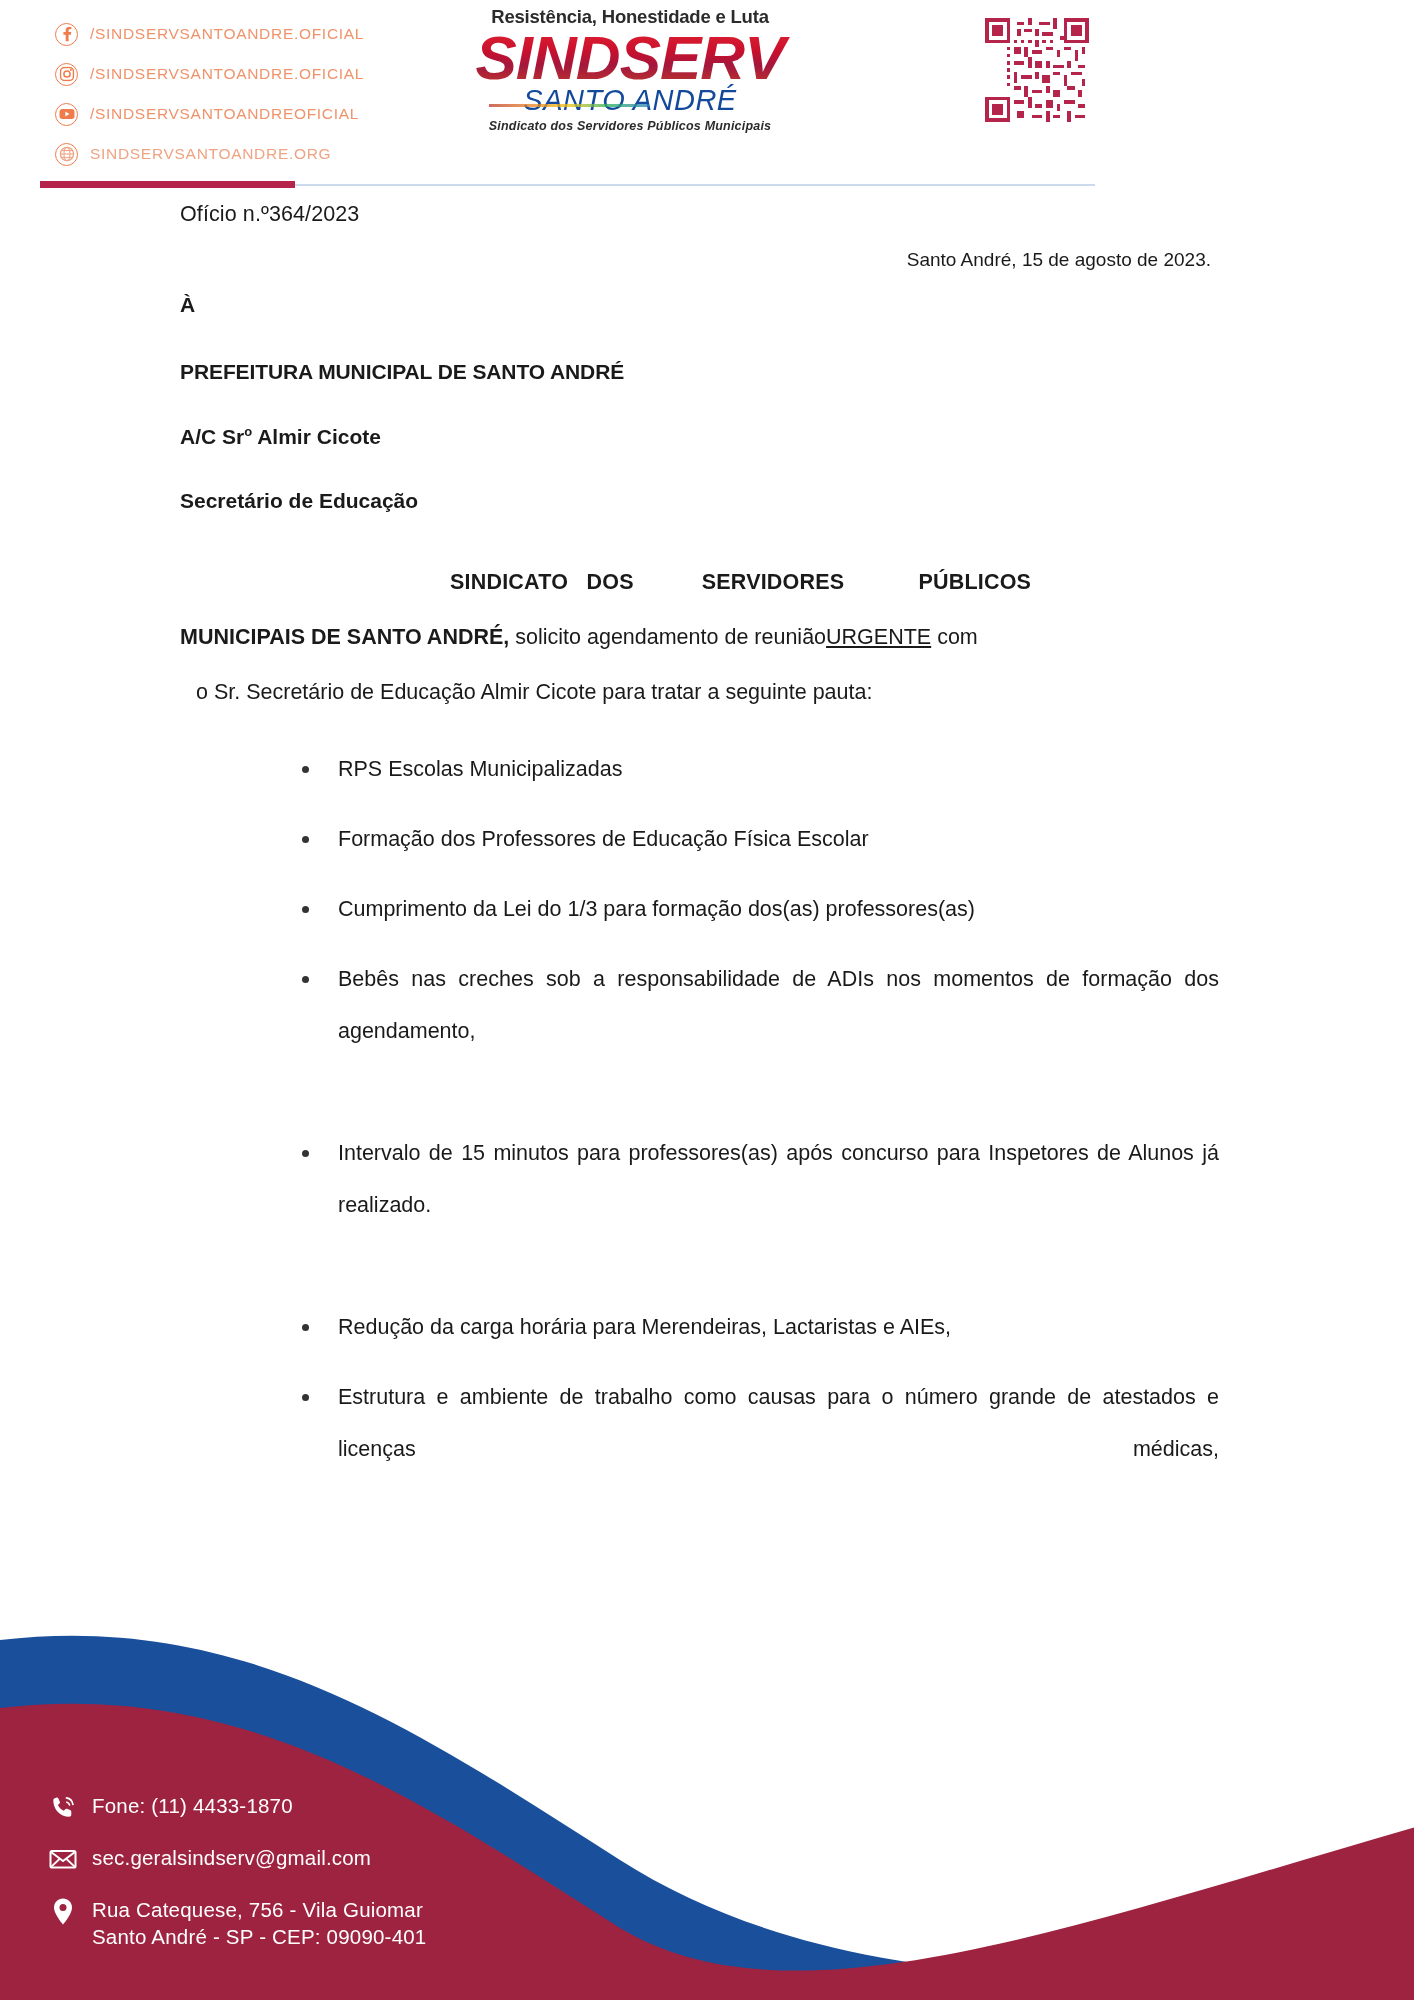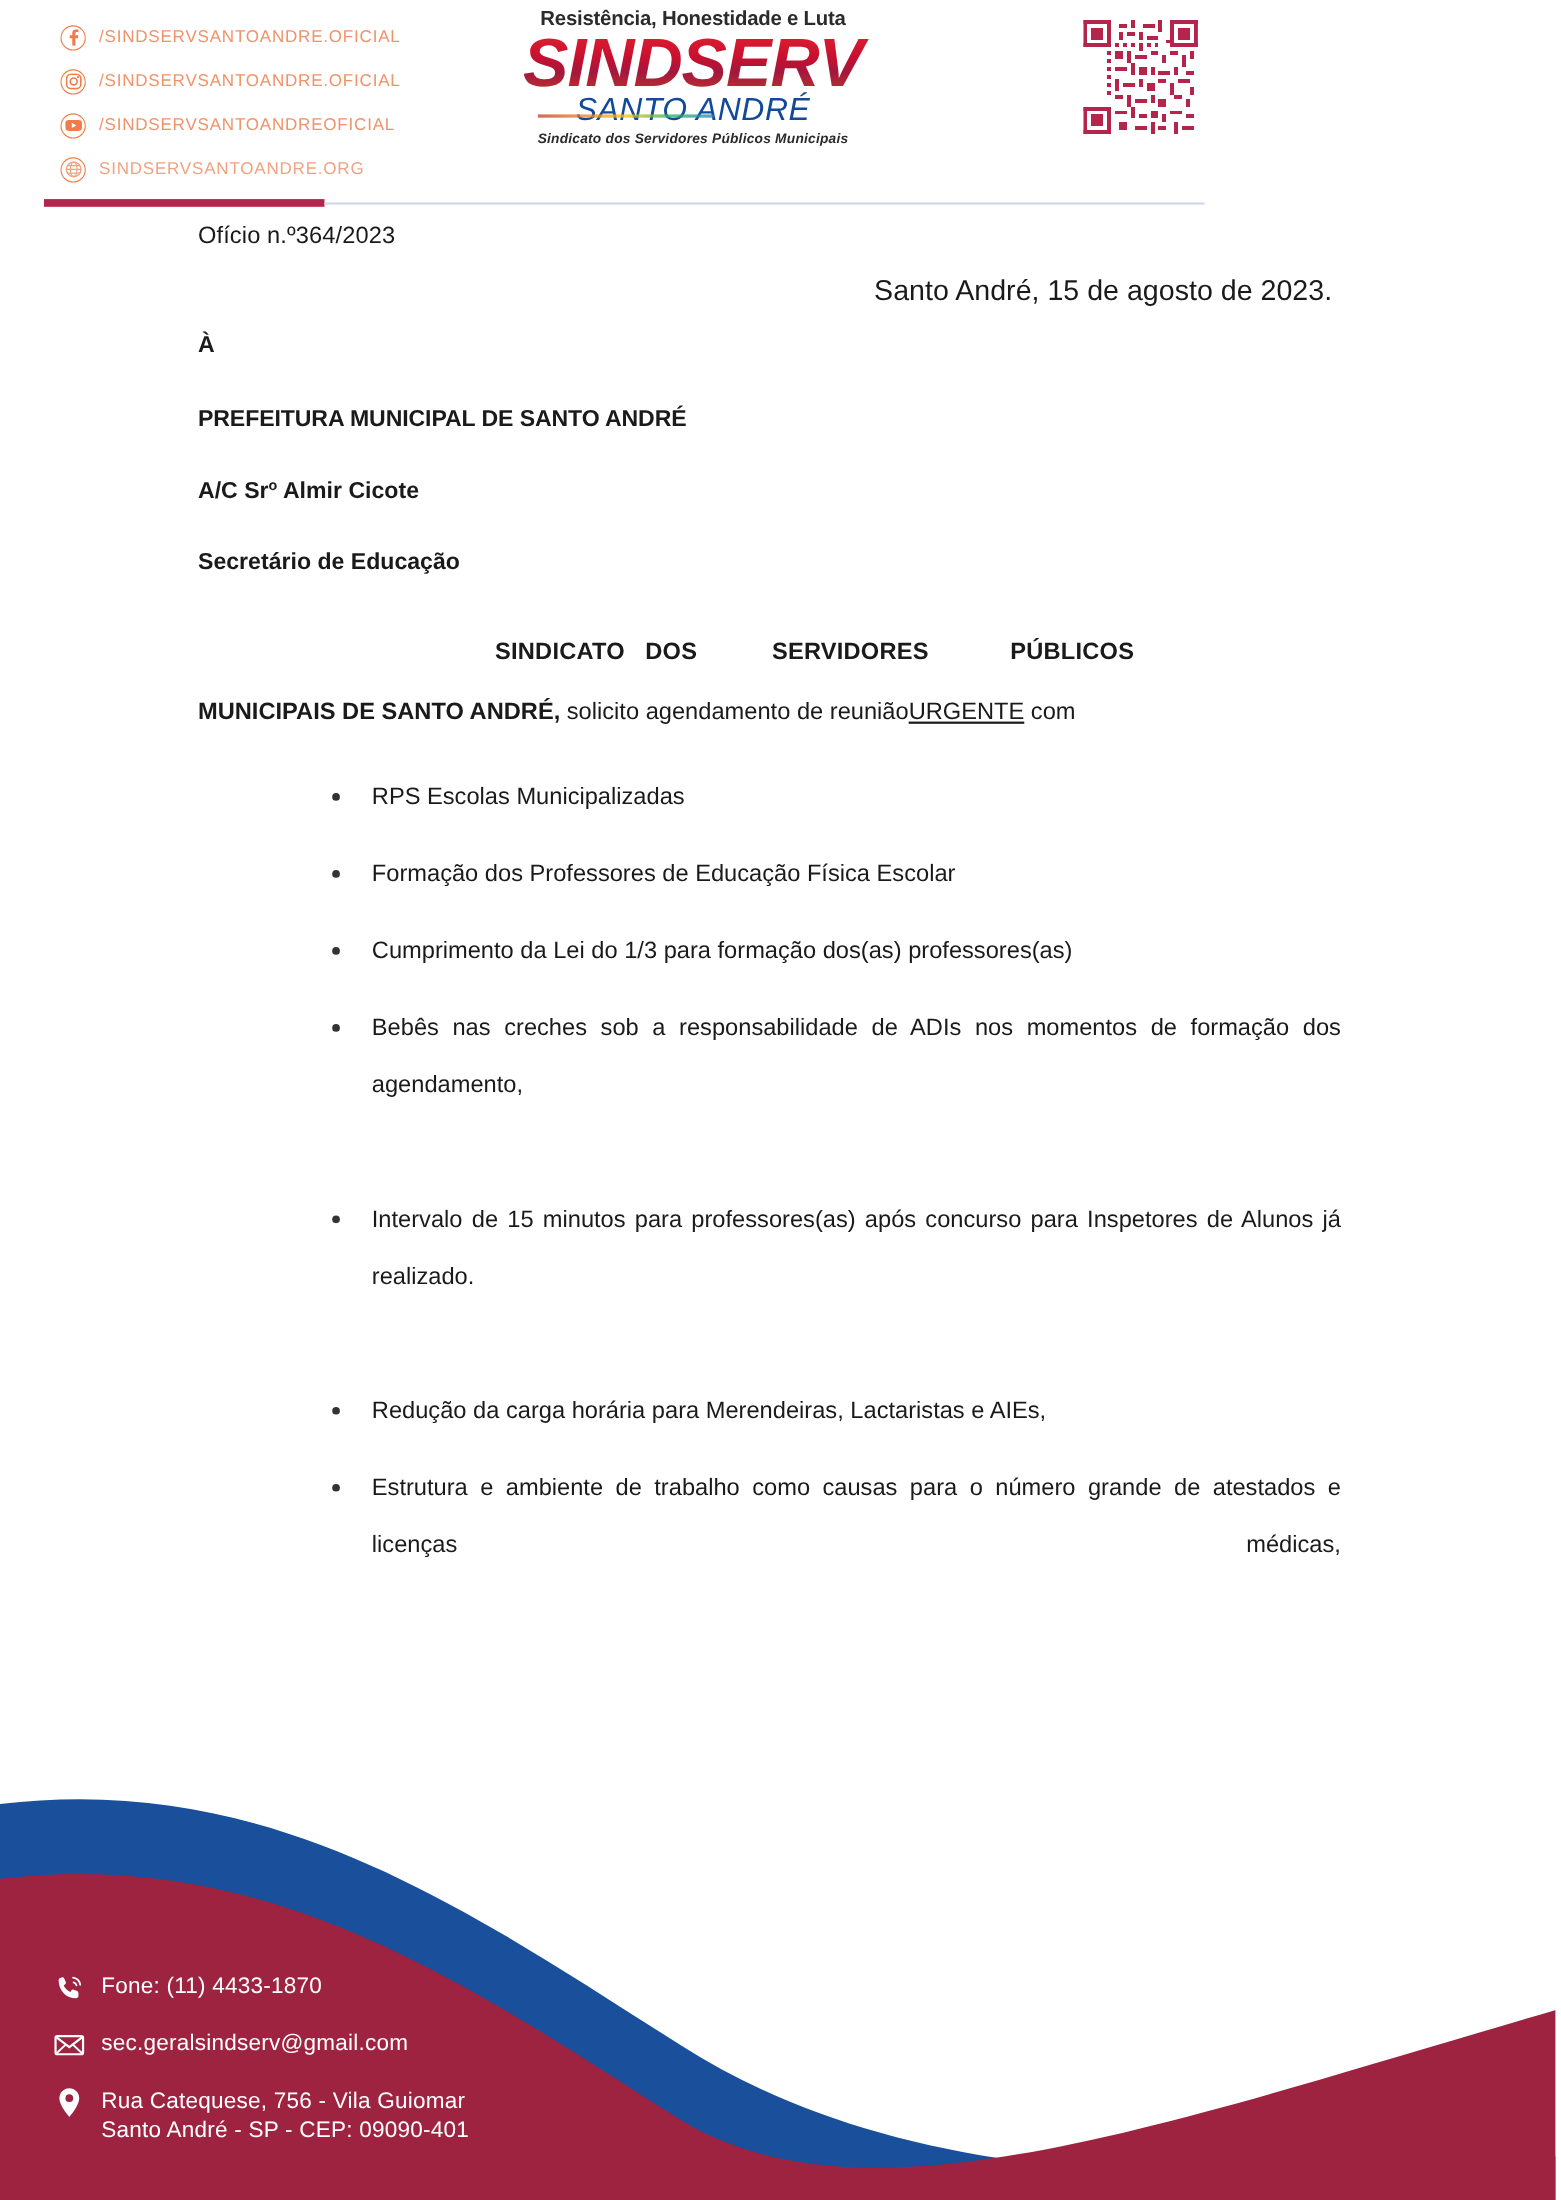--- a/index.html
+++ b/index.html
@@ -154,7 +154,7 @@
     letter-spacing: .1px;
   }
   .line-date {
-    font-size: 26px;
+    font-size: 19px;
     text-align: right;
     margin-top: 22px;
     padding-right: 38px;

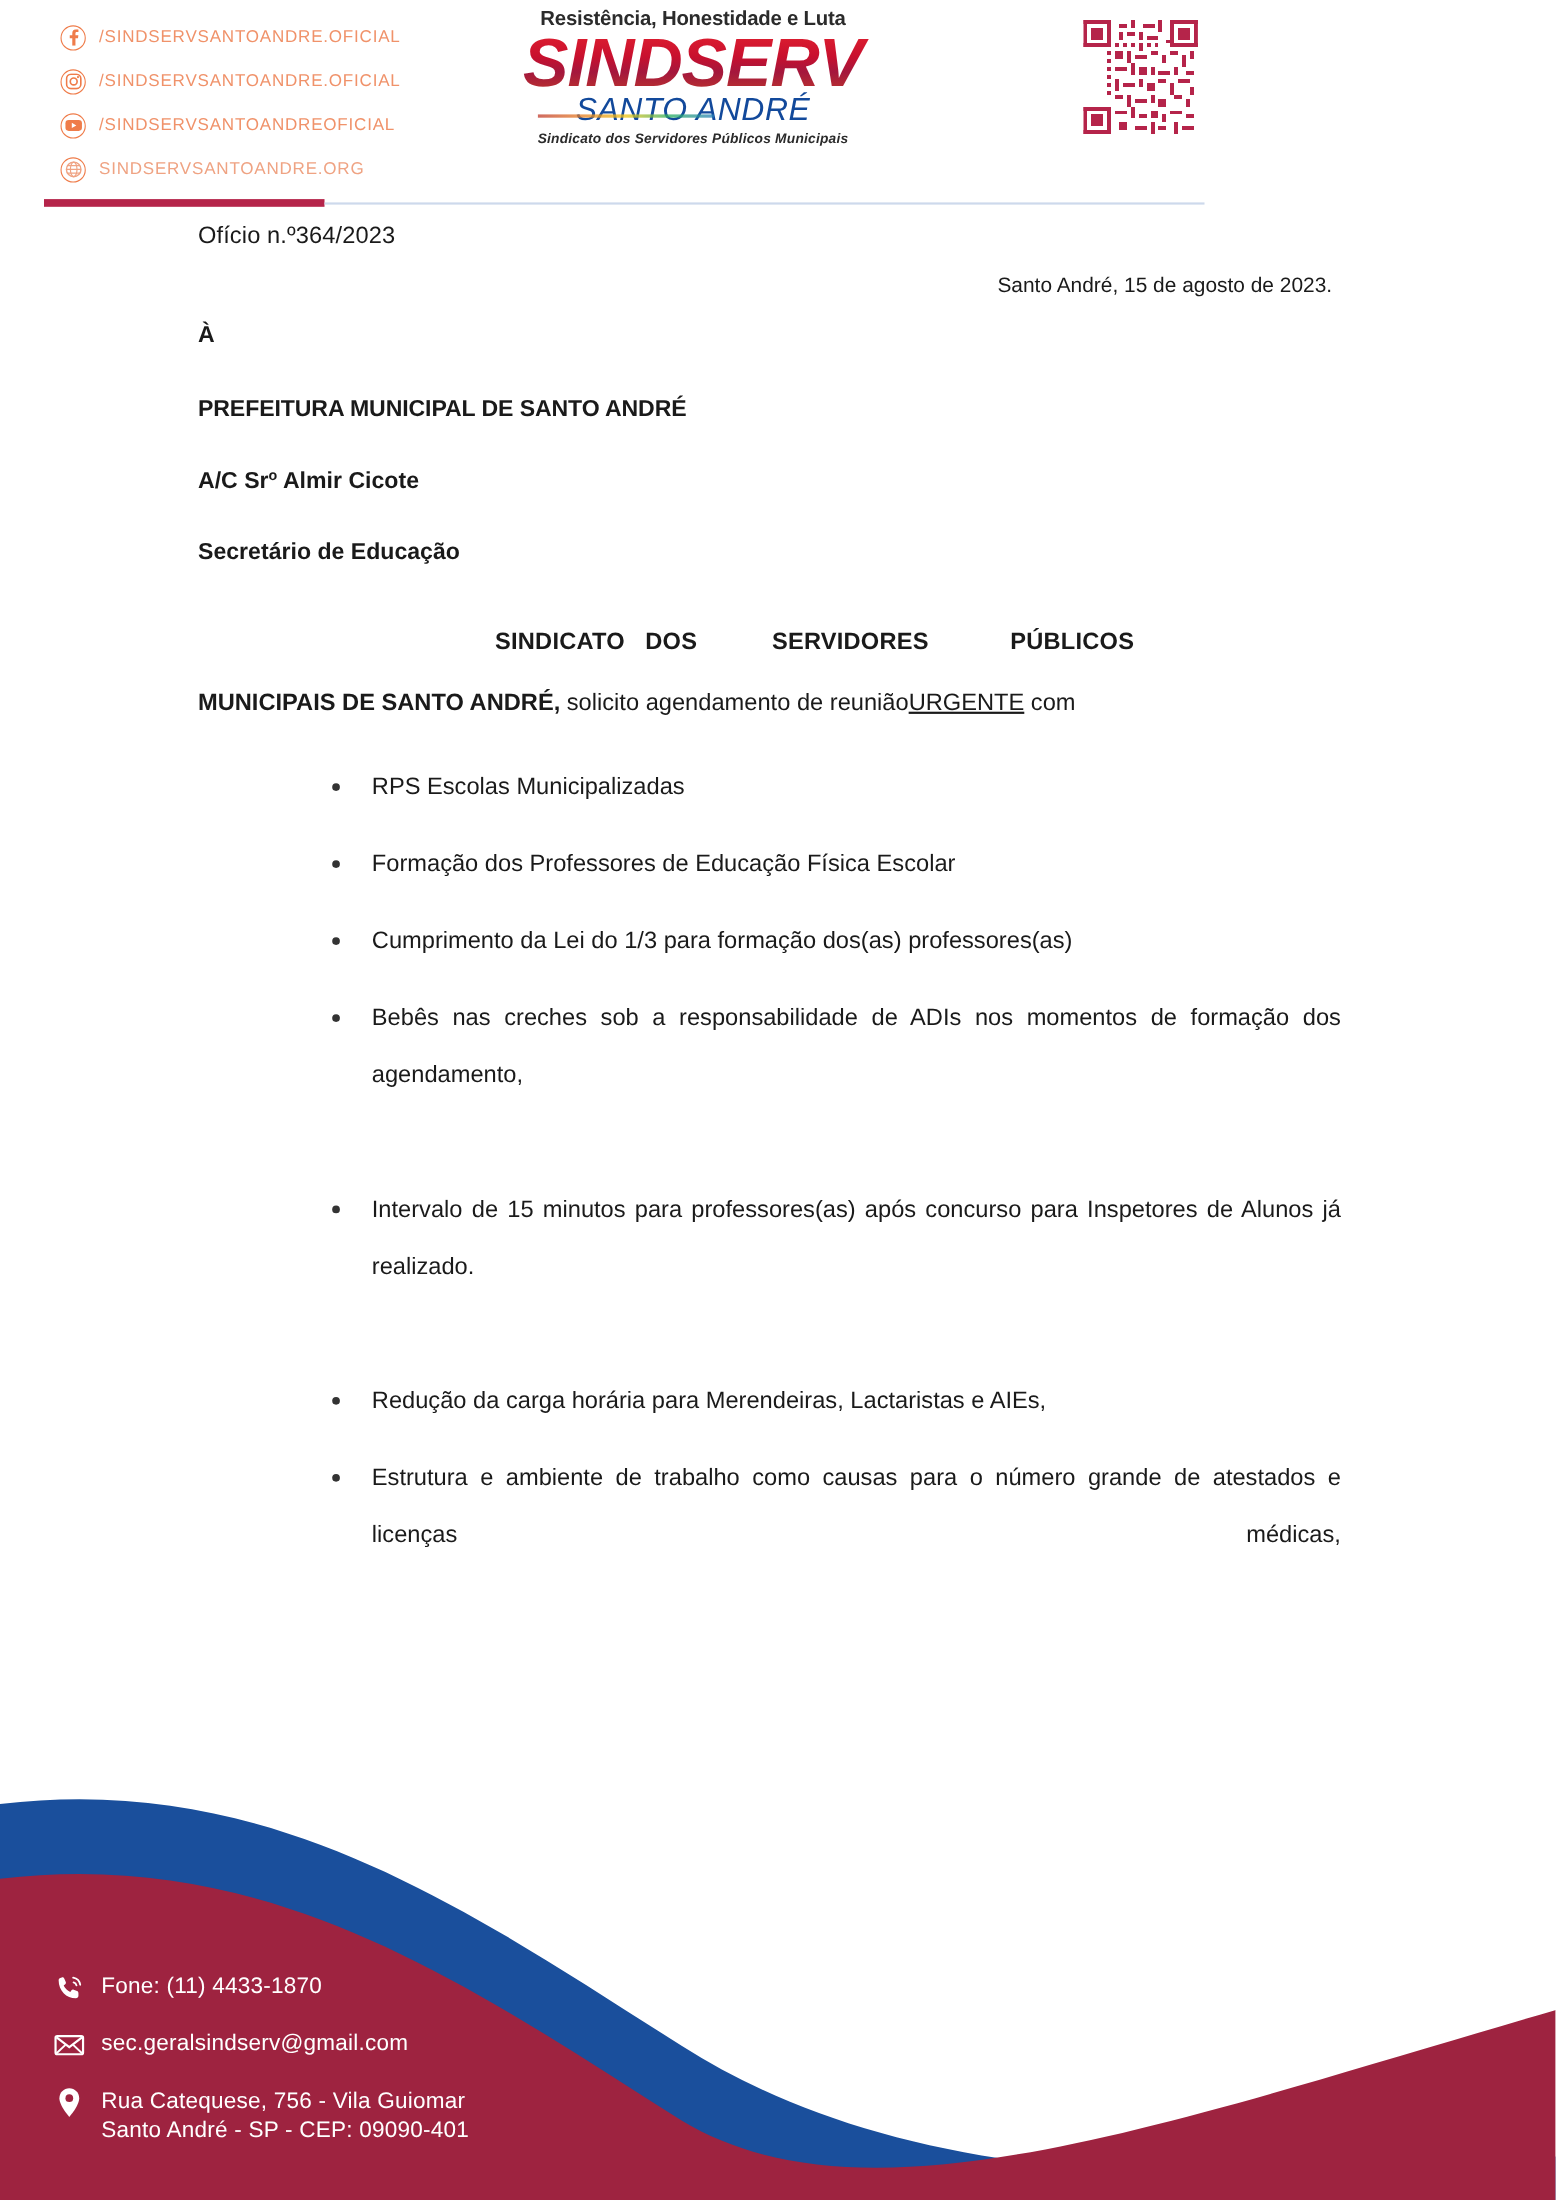--- a/index.html
+++ b/index.html
@@ -449,6 +449,7 @@
       <b>MUNICIPAIS DE SANTO ANDRÉ,</b><span> solicito agendamento de reunião</span><u>URGENTE</u><span> com</span>
     </div>
 
+    <div class="para-l3">o Sr. Secretário de Educação Almir Cicote para tratar a seguinte pauta:</div>
 
     <ul class="pauta">
       <li>RPS Escolas Municipalizadas</li>

